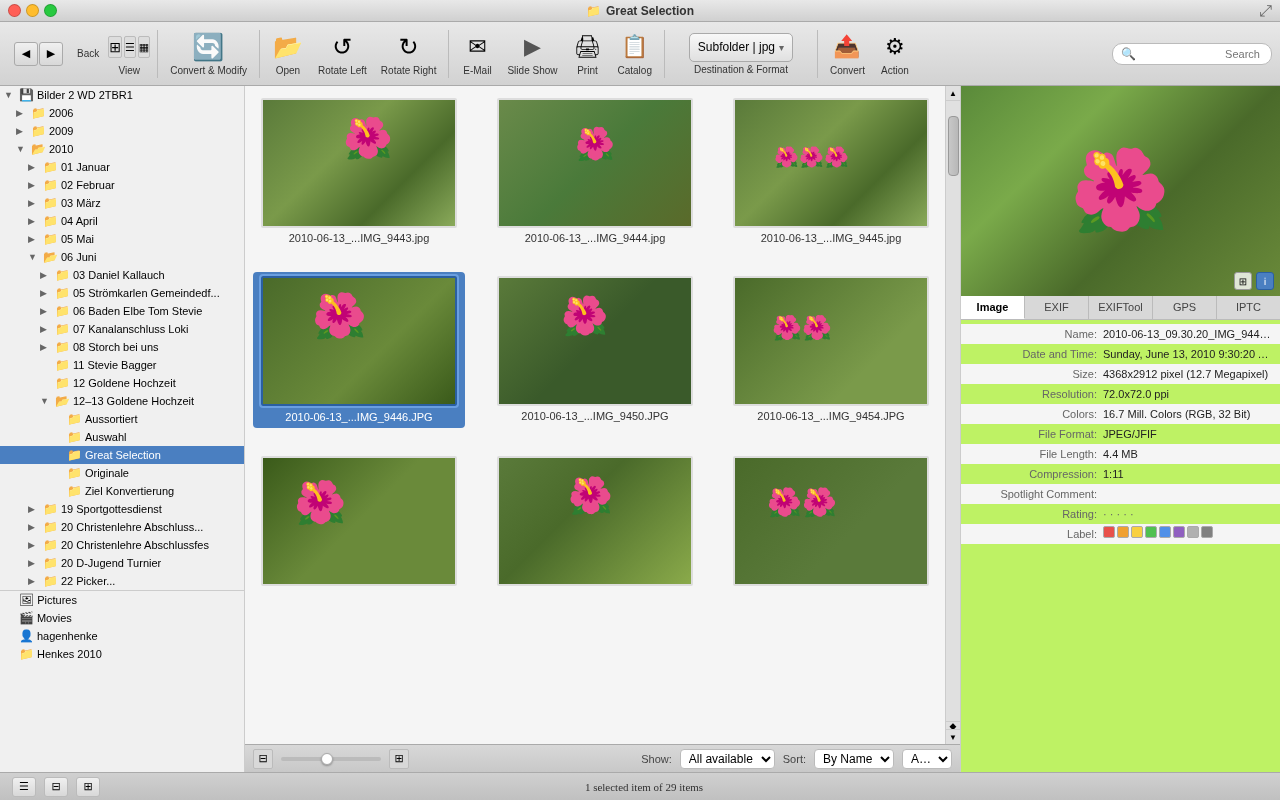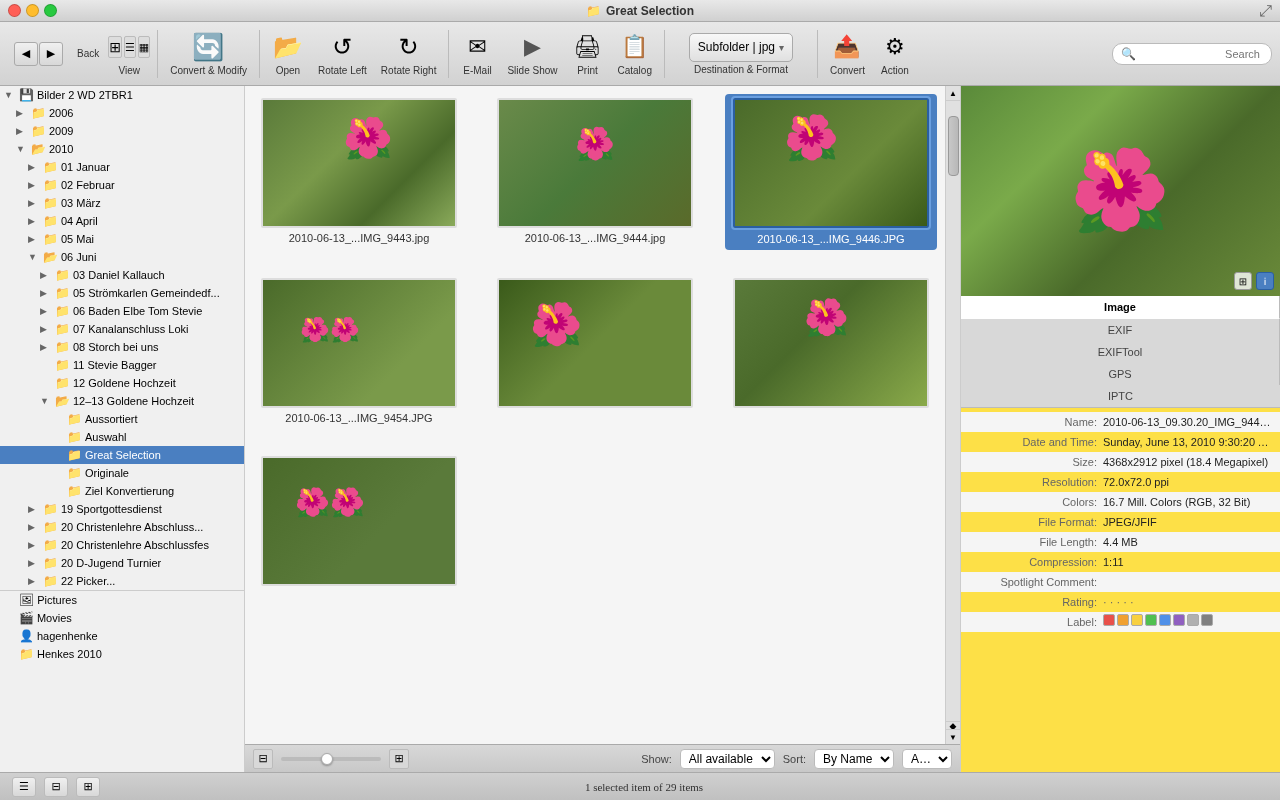--- a/index.html
+++ b/index.html
@@ -637,6 +637,12 @@
             </div>
             <div class="thumb-label">2010-06-13_...IMG_9444.jpg</div>
           </div>
+          <div class="thumb-item">
+            <div class="thumb-wrapper">
+              <div class="poppy-thumb poppy-thumb-3"></div>
+            </div>
+            <div class="thumb-label">2010-06-13_...IMG_9445.jpg</div>
+          </div>
 
           <div class="thumb-item selected">
             <div class="thumb-wrapper">

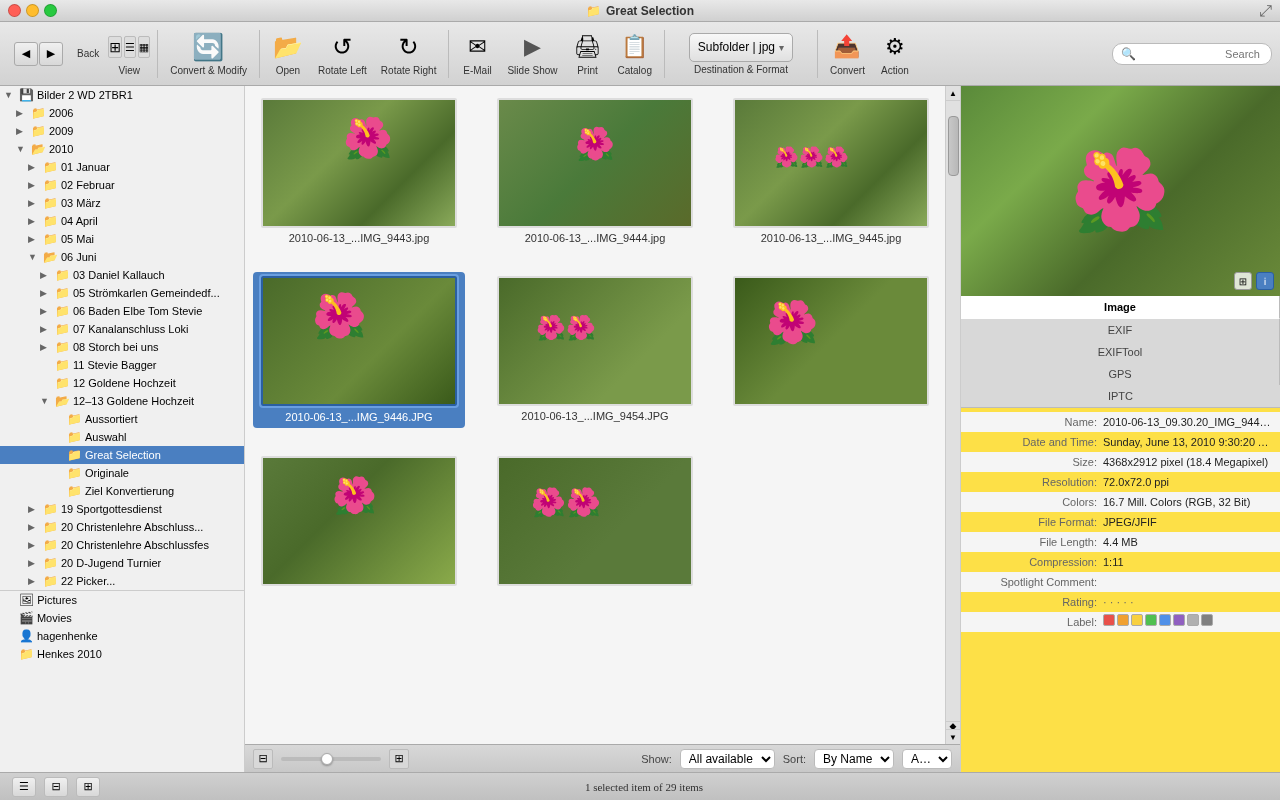--- a/index.html
+++ b/index.html
@@ -227,7 +227,6 @@
       display: flex;
       background: #d8d8d8;
       border-bottom: 1px solid #bbb;
-      flex-direction: column;
     }
     .info-tab {
       flex: 1;

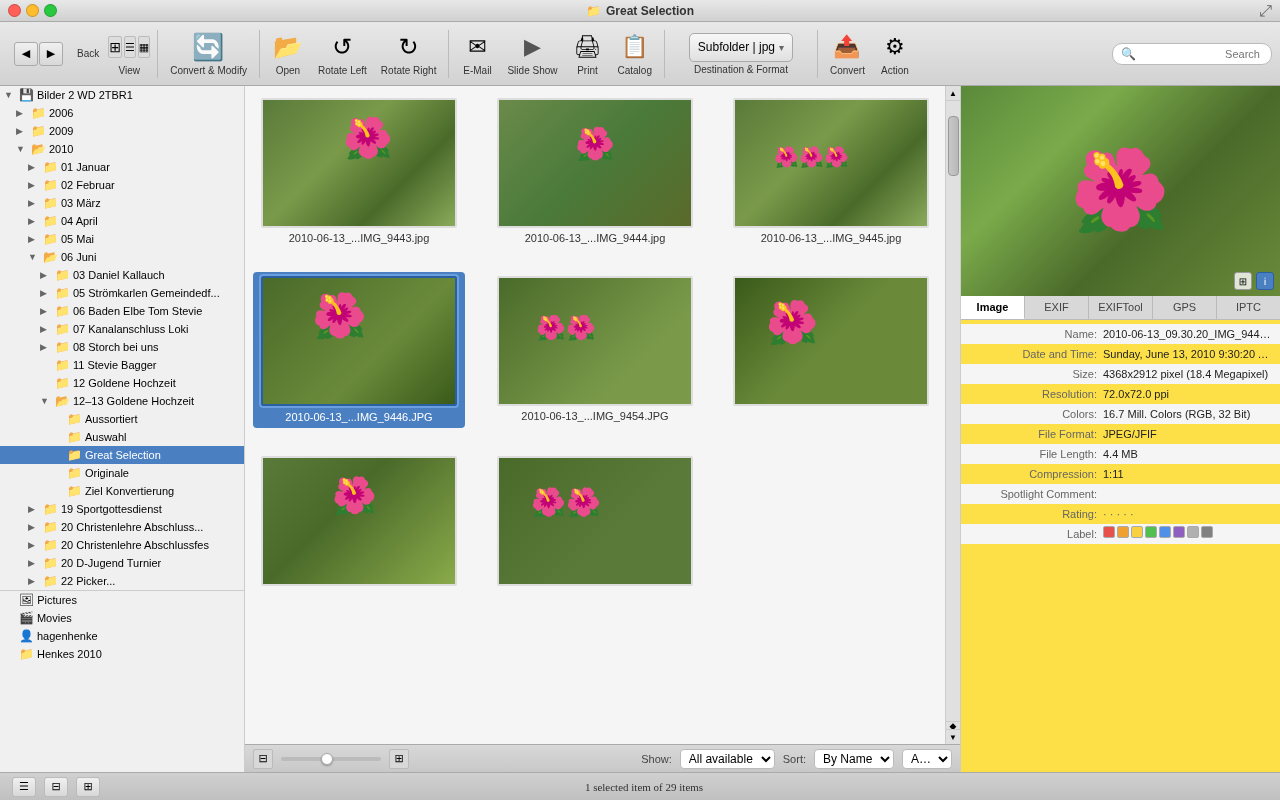--- a/index.html
+++ b/index.html
@@ -250,7 +250,7 @@
       flex: 1;
       overflow-y: auto;
       padding: 4px 0;
-      background: #fde047;
+      background: #bef264;
     }
     .info-row {
       display: flex;

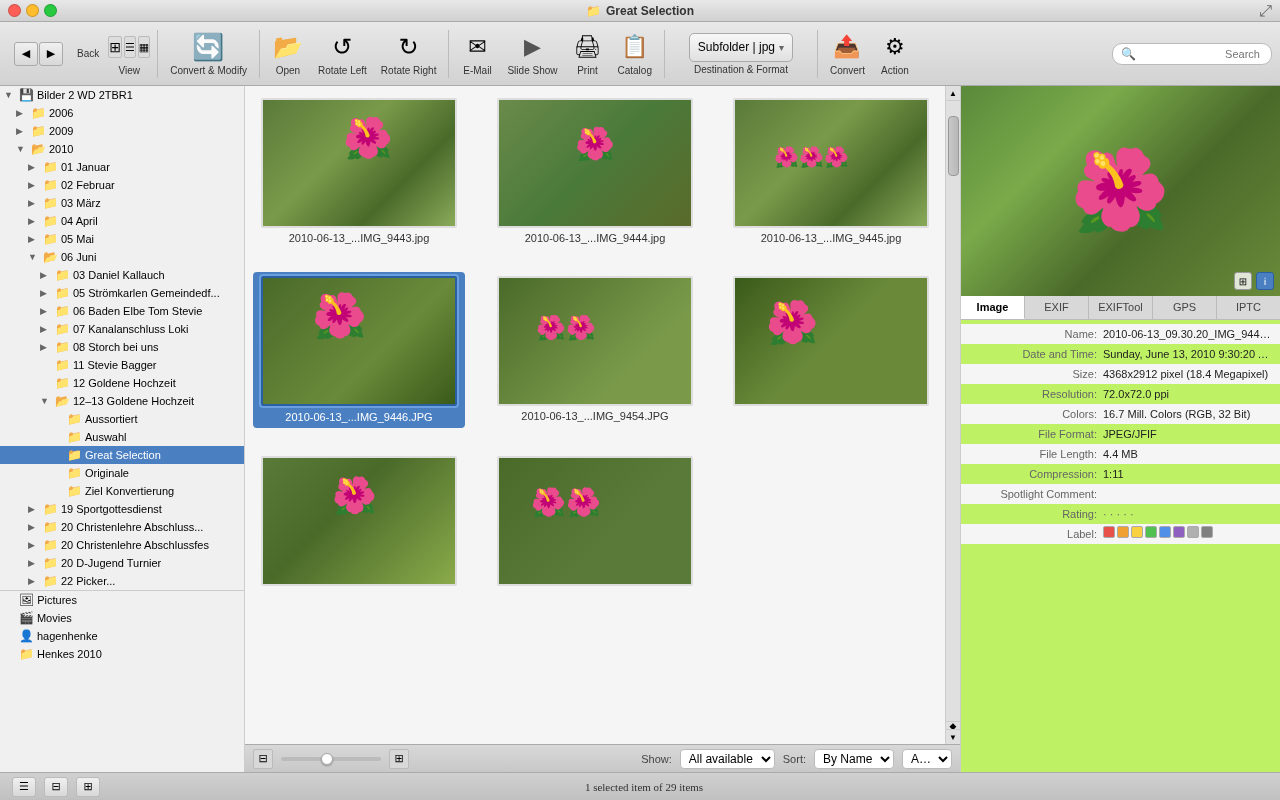--- a/index.html
+++ b/index.html
@@ -742,7 +742,7 @@
           </div>
           <div class="info-row">
             <span class="info-key">Size:</span>
-            <span class="info-val">4368x2912 pixel (18.4 Megapixel)</span>
+            <span class="info-val">4368x2912 pixel (12.7 Megapixel)</span>
           </div>
           <div class="info-row">
             <span class="info-key">Resolution:</span>

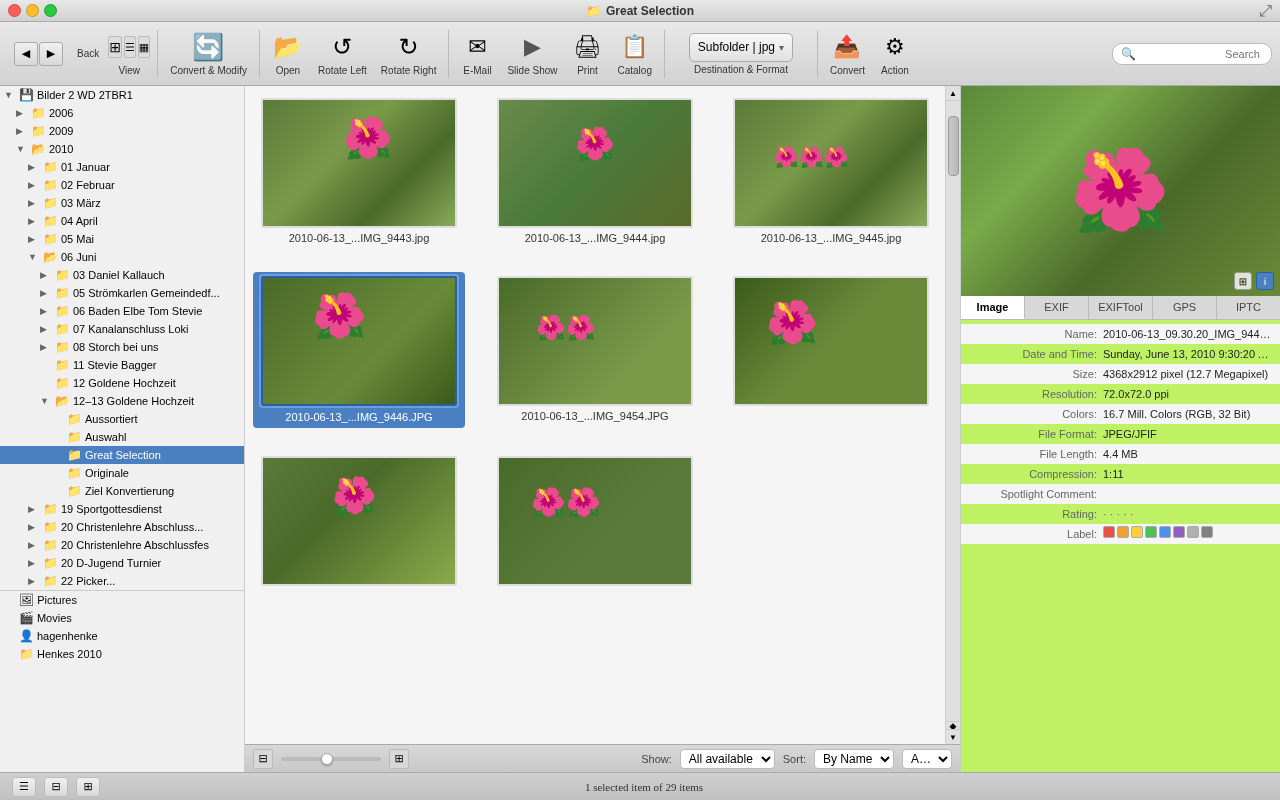--- a/index.html
+++ b/index.html
@@ -651,6 +651,12 @@
           </div>
           <div class="thumb-item">
             <div class="thumb-wrapper">
+              <div class="poppy-thumb poppy-thumb-5"></div>
+            </div>
+            <div class="thumb-label">2010-06-13_...IMG_9450.JPG</div>
+          </div>
+          <div class="thumb-item">
+            <div class="thumb-wrapper">
               <div class="poppy-thumb poppy-thumb-6"></div>
             </div>
             <div class="thumb-label">2010-06-13_...IMG_9454.JPG</div>

